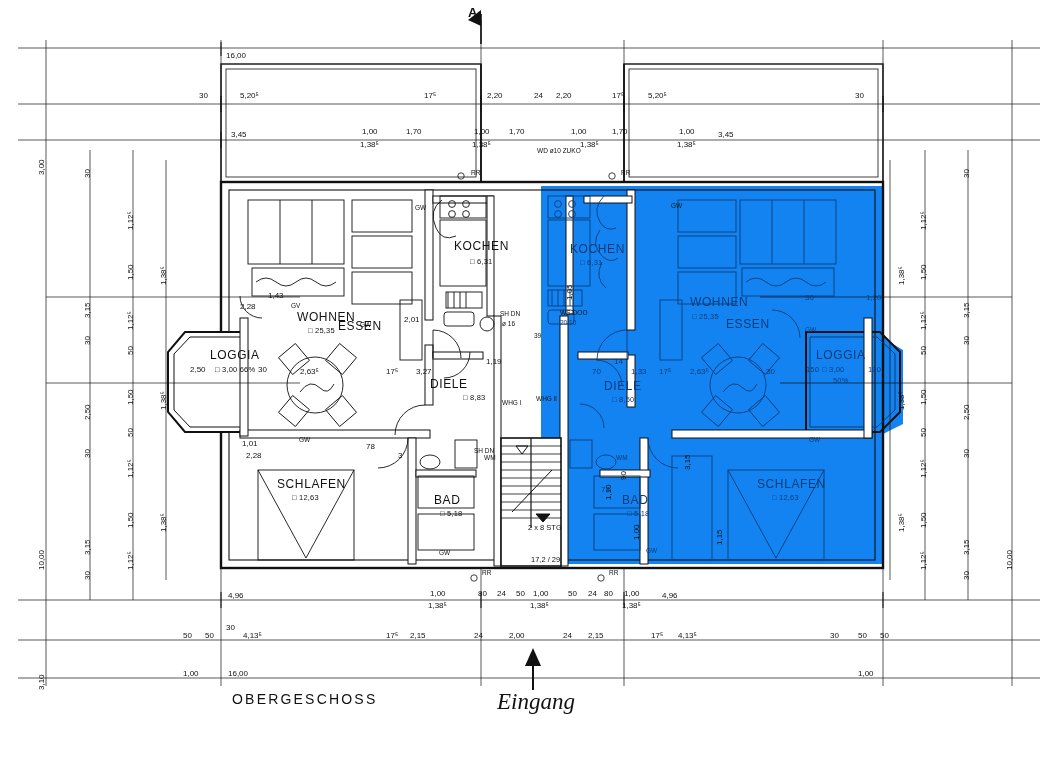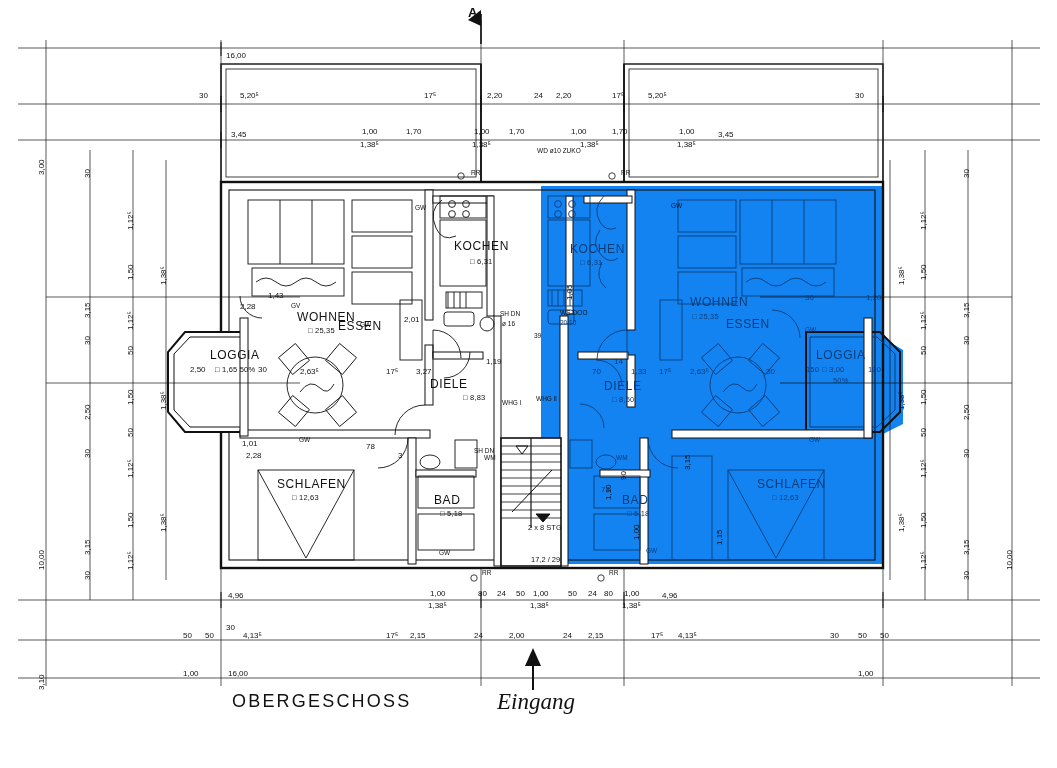--- a/index.html
+++ b/index.html
@@ -311,7 +311,7 @@
 </svg>
 
 <span class="lbl room" style="left:210px;top:349px;">LOGGIA</span>
-<span class="lbl area" style="left:215px;top:366px;">□ 1,65  50%</span>
+<span class="lbl area" style="left:215px;top:366px;">□ 3,00  66%</span>
 
 <span class="lbl room" style="left:297px;top:311px;">WOHNEN</span>
 <span class="lbl area" style="left:308px;top:327px;">□ 25,35</span>

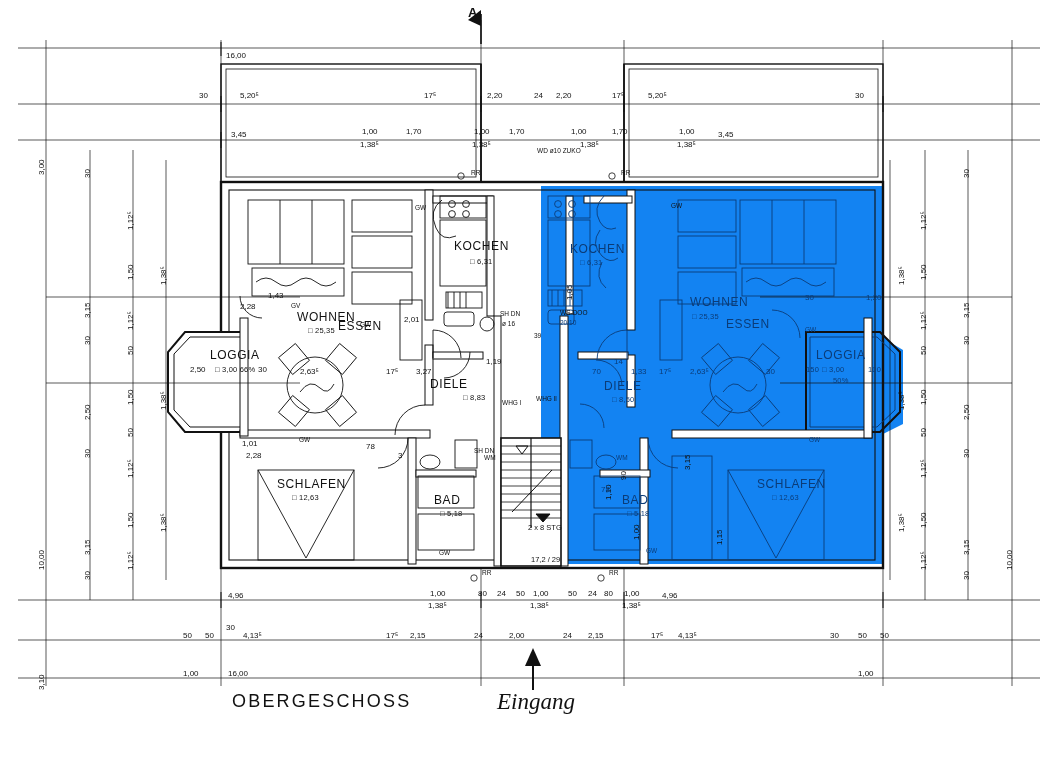--- a/index.html
+++ b/index.html
@@ -24,7 +24,7 @@
   .dimv{font-size:8px;color:#111;transform-origin:left top;}
   .tiny{font-size:6.5px;color:#111;margin-left:16px;}
   .tiny.blue{color:#0b3c78;}
-  .title{font-size:18px;letter-spacing:2.2px;color:#111;}
+  .title{font-size:14px;letter-spacing:2.2px;color:#111;}
   .hand{font-family:"Liberation Serif", serif;font-style:italic;font-size:23px;color:#111;}
   .secmark{font-size:13px;font-weight:bold;}
 </style>

